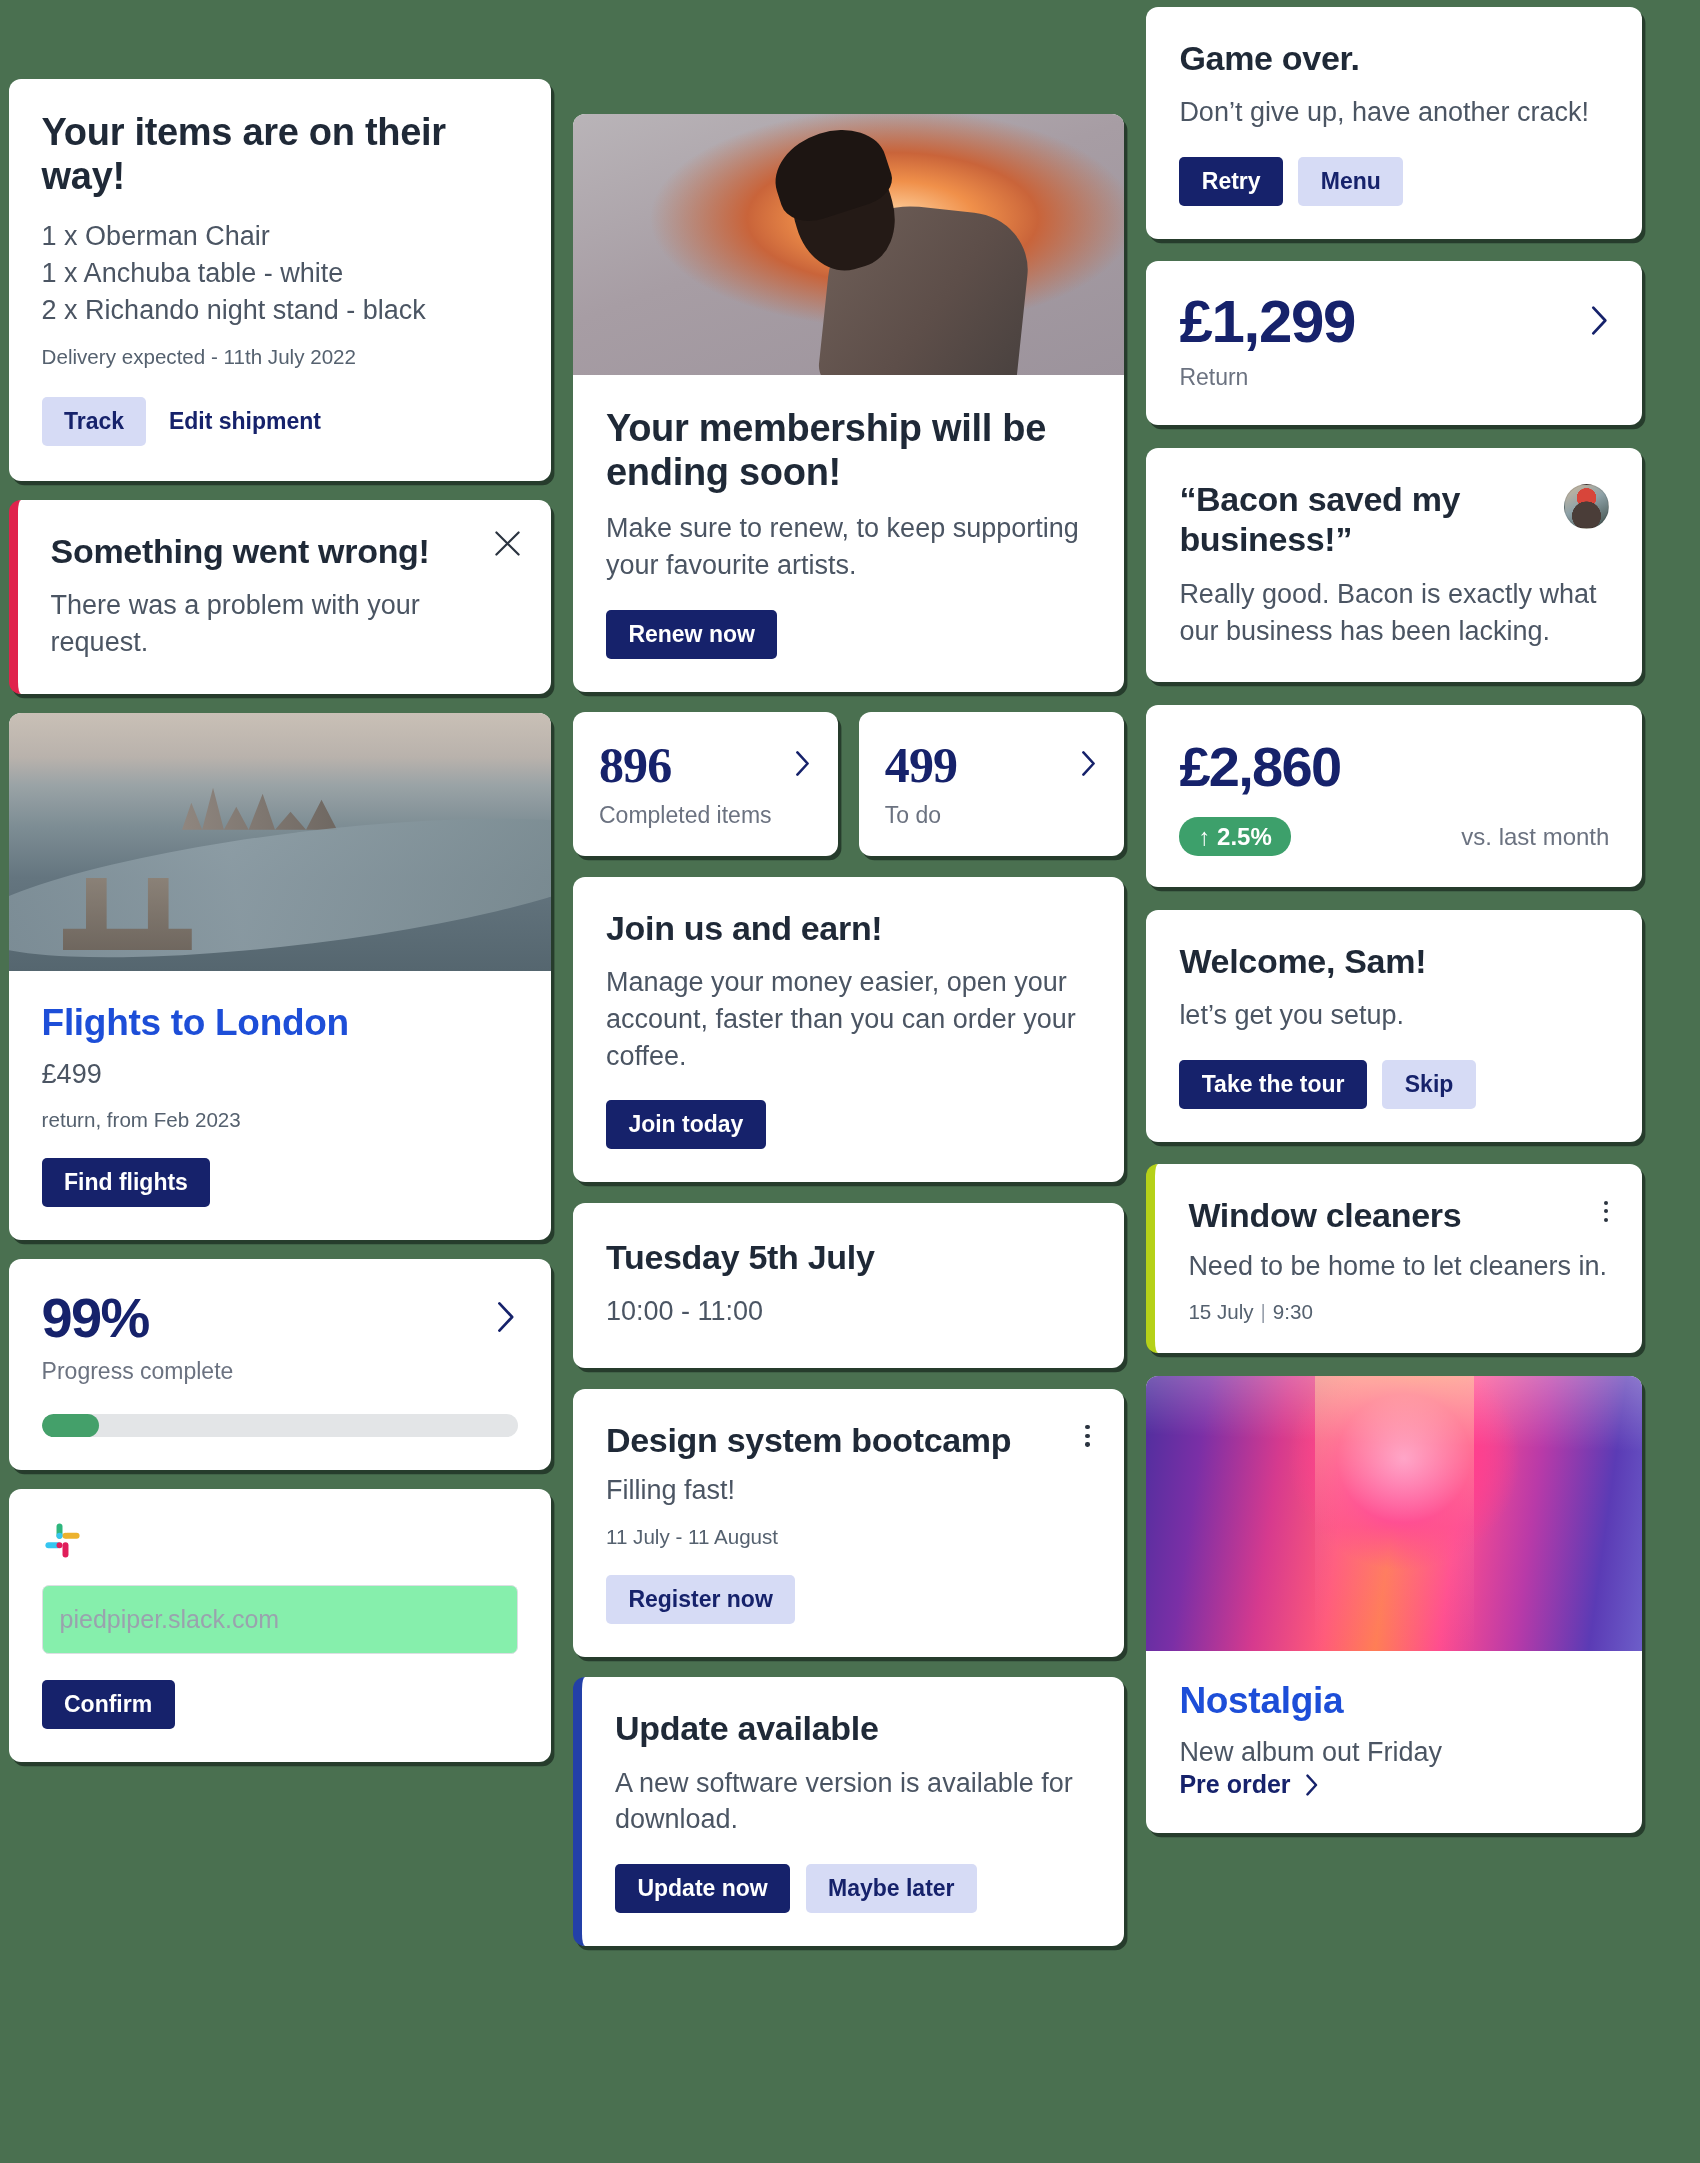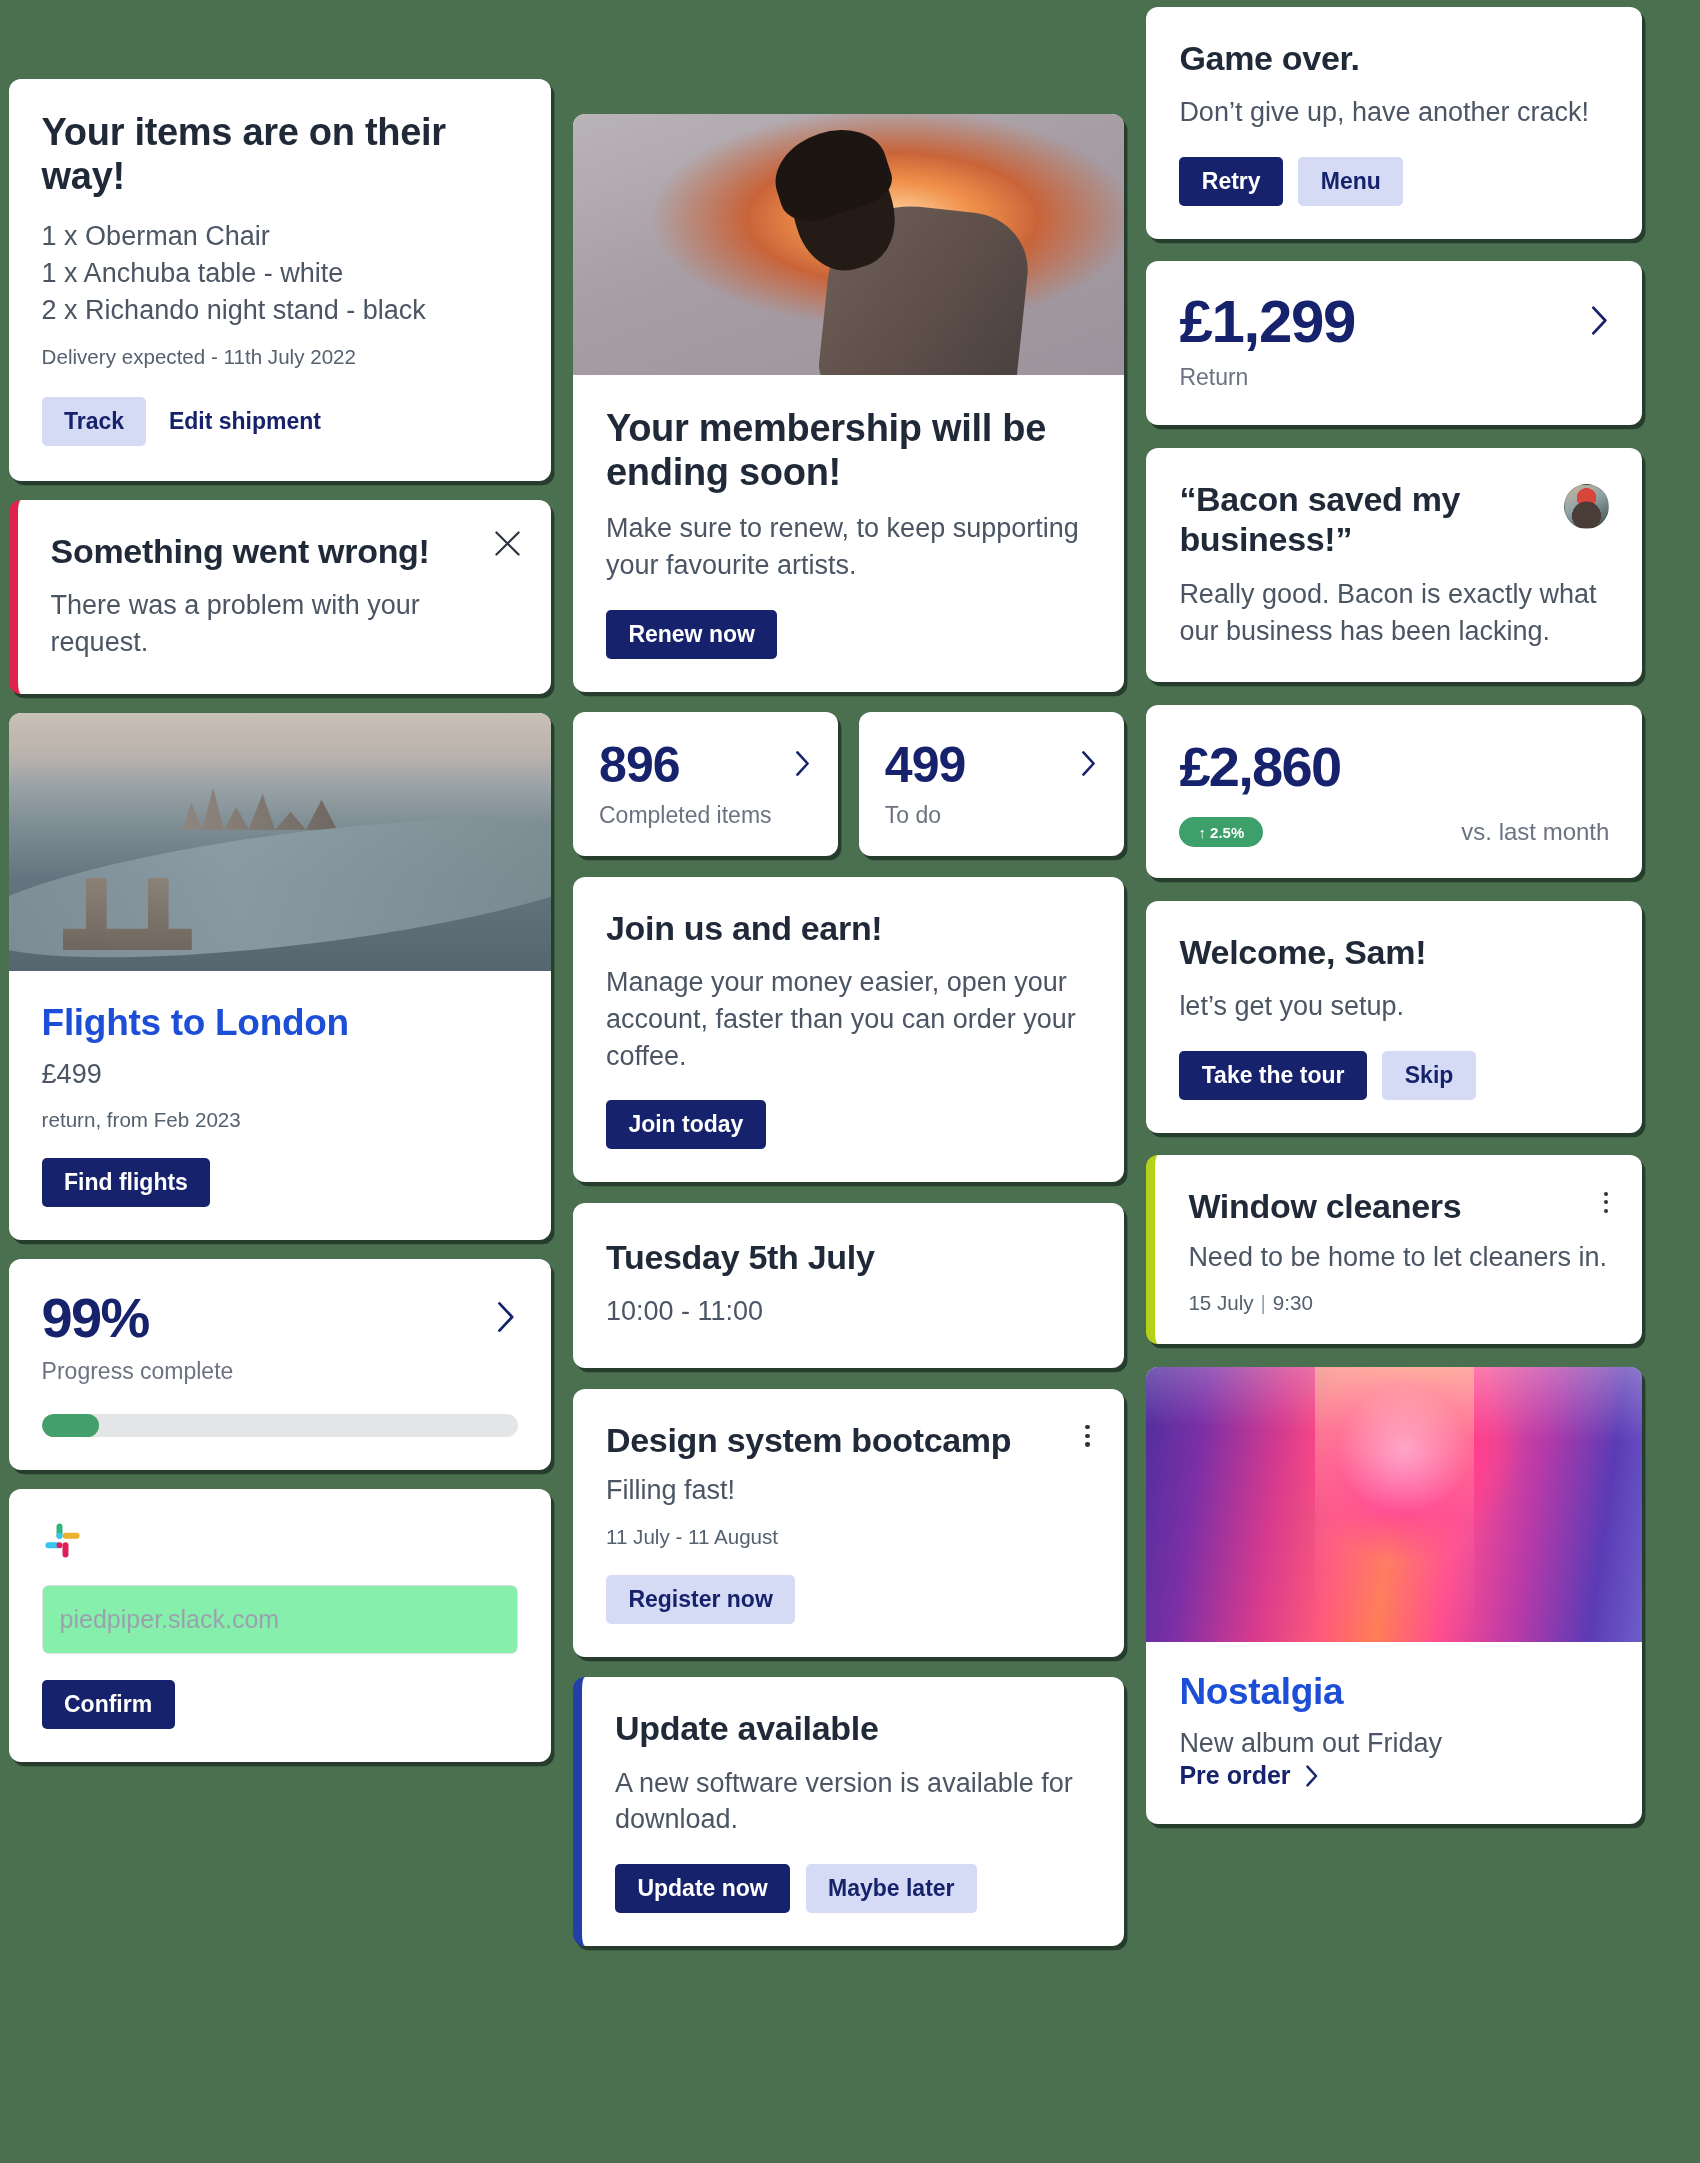--- a/index.html
+++ b/index.html
@@ -223,6 +223,7 @@
     color: #16226b;
     letter-spacing: -0.9px;
     line-height: 1;
+    font-family: Liberation Serif, serif;
   }
   .stat-num-lg {
     font-size: 60px;

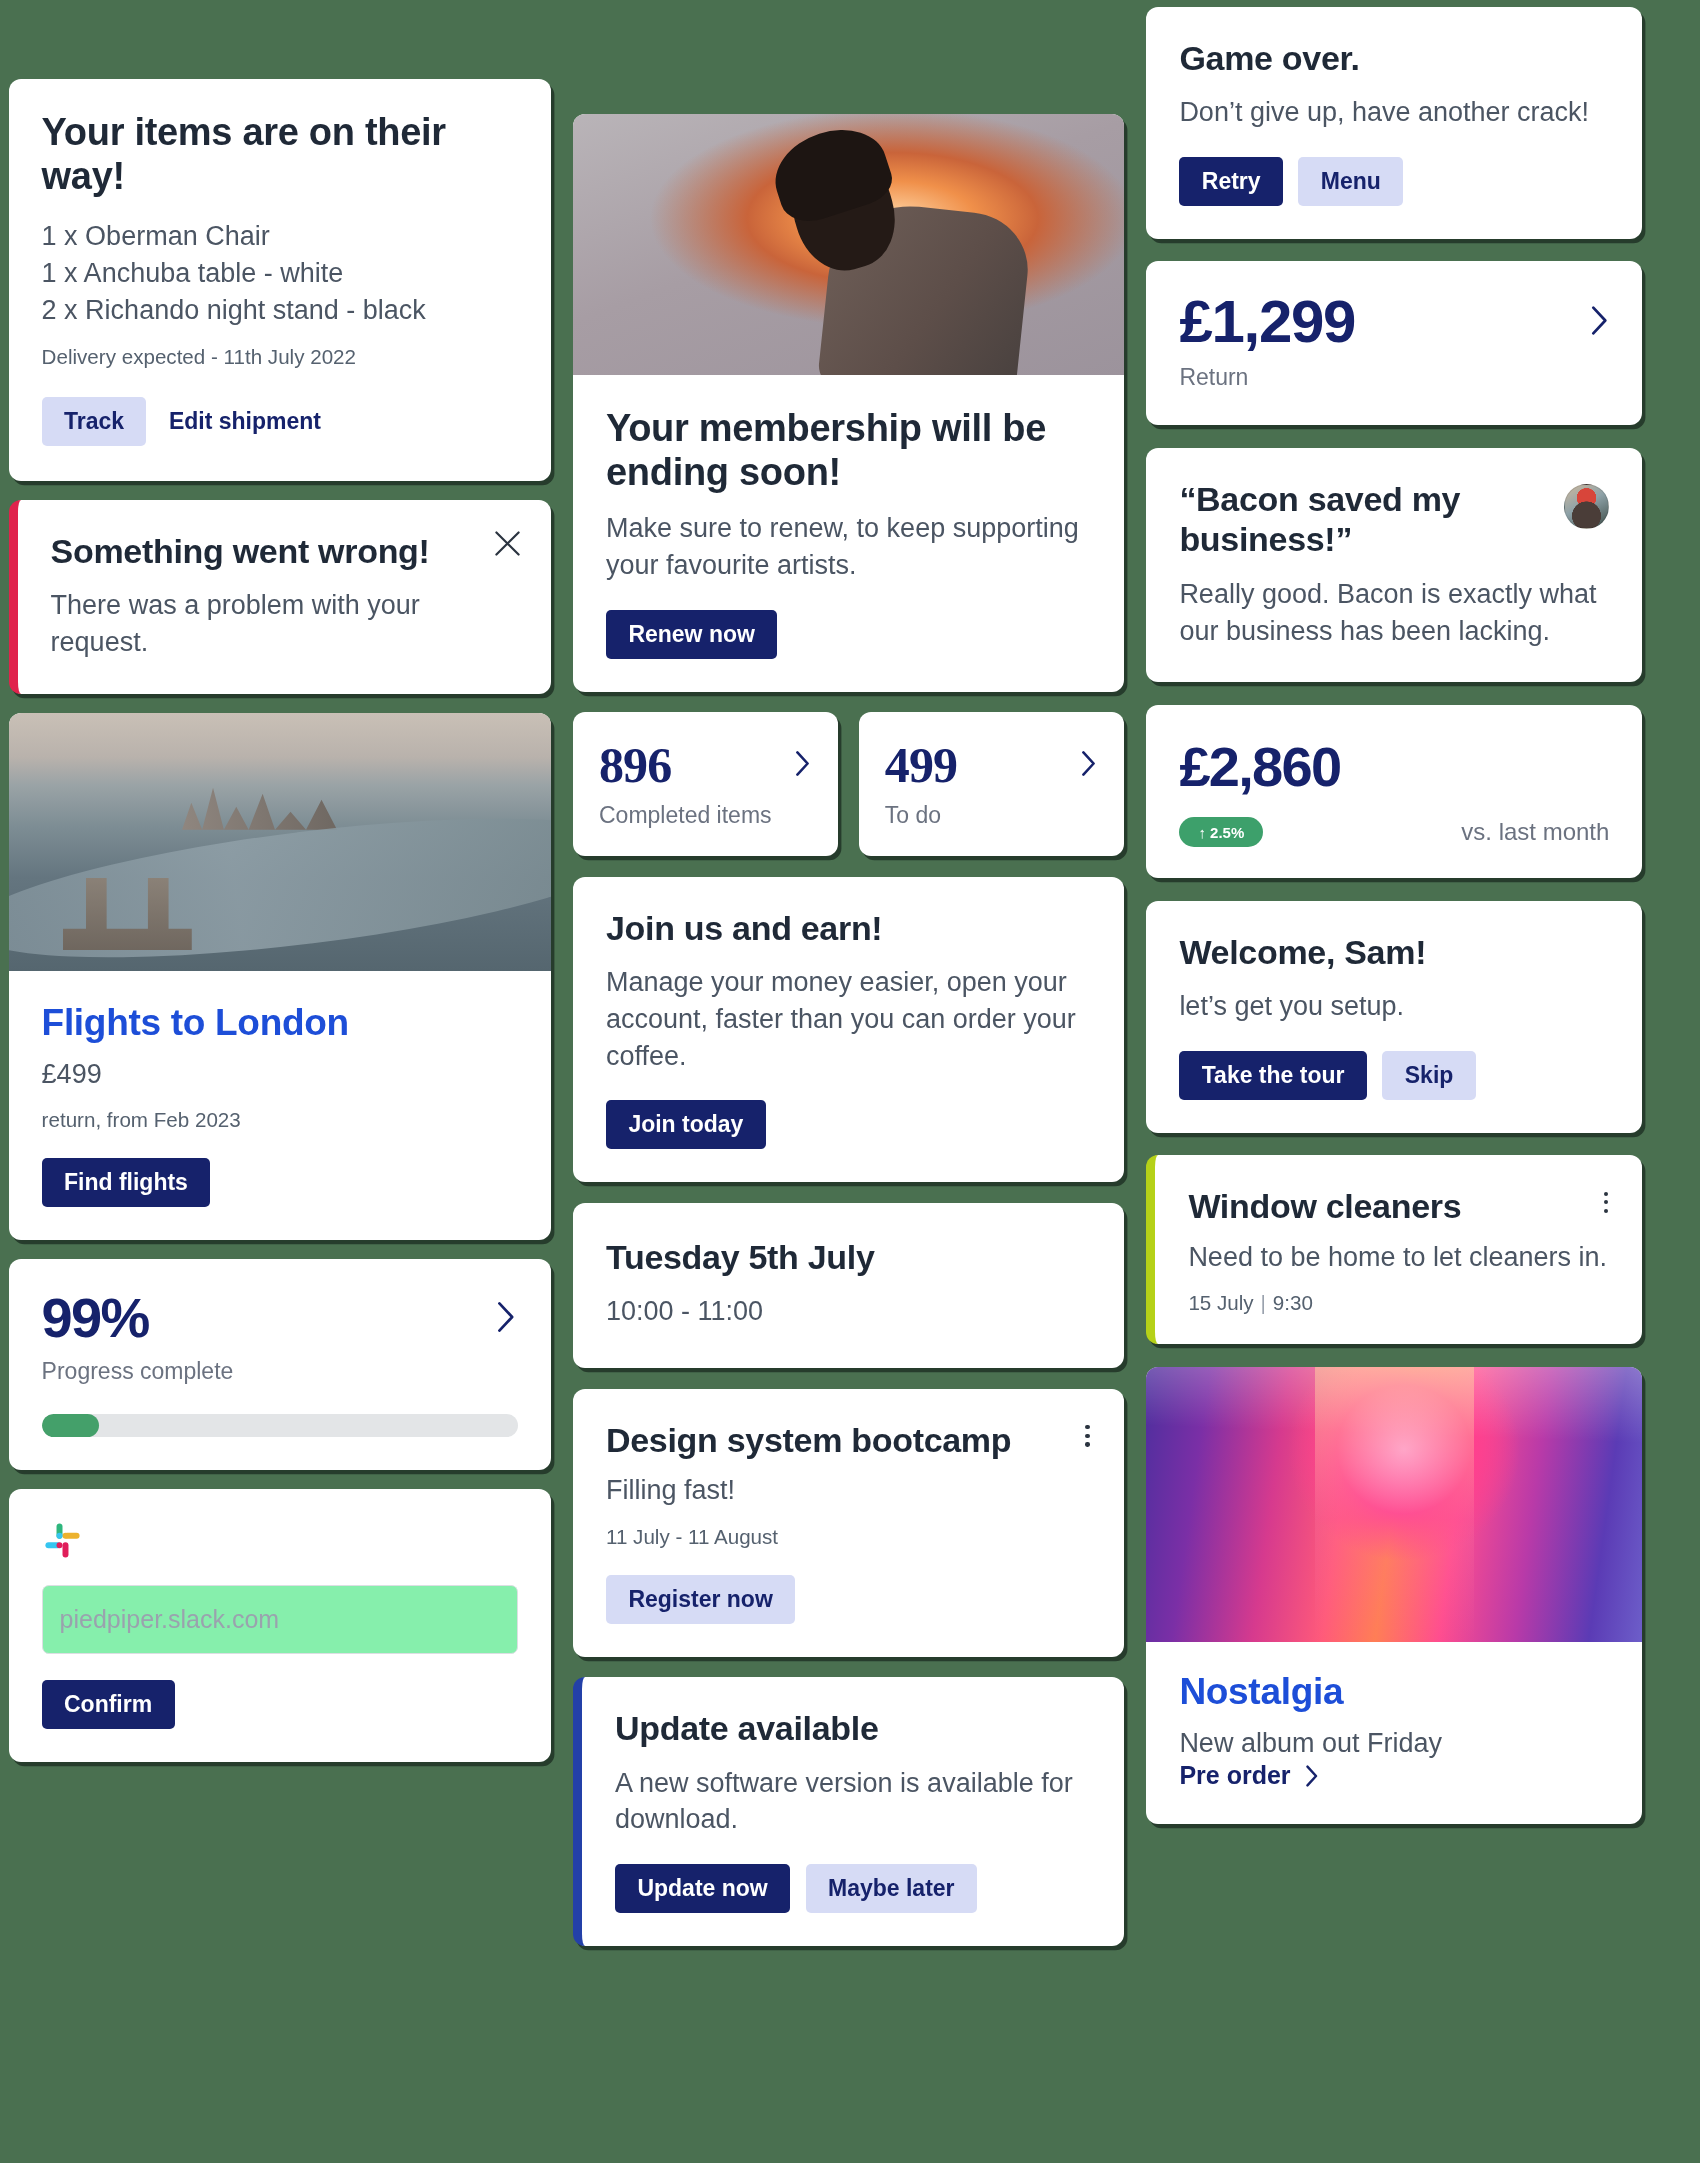--- a/index.html
+++ b/index.html
@@ -270,7 +270,7 @@
   .pill {
     background: #3da06b;
     color: #ffffff;
-    font-size: 15px;
+    font-size: 24px;
     font-weight: 600;
     border-radius: 19px;
     padding: 7.7px 19px;

